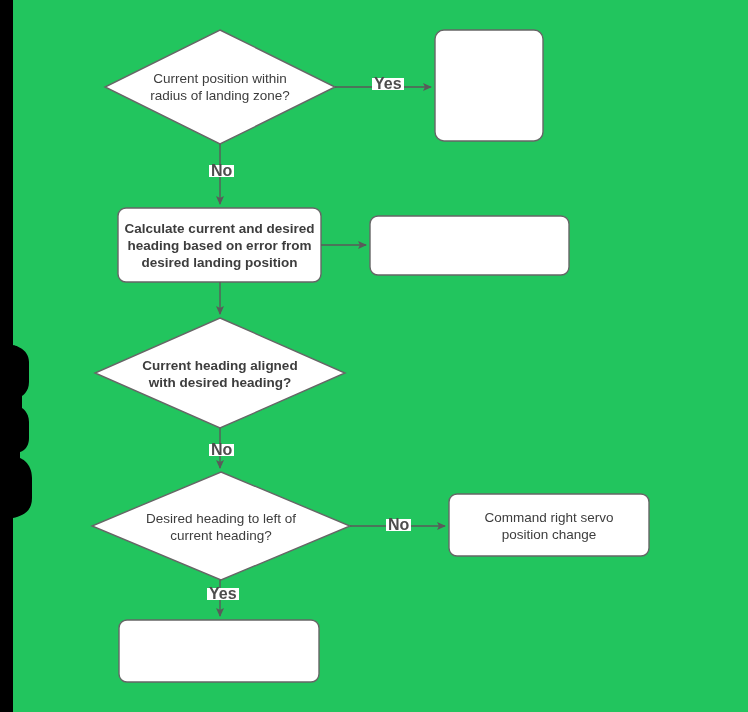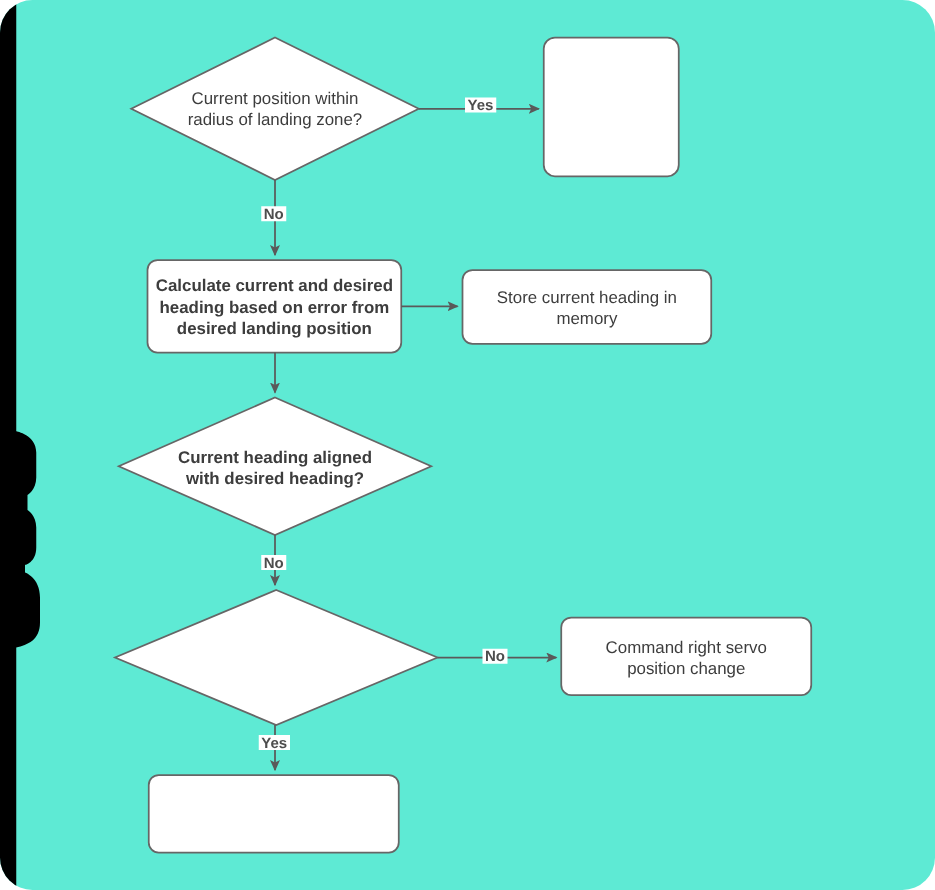--- a/index.html
+++ b/index.html
@@ -11,10 +11,9 @@
     position: relative;
     width: 748px;
     height: 712px;
-    background: #5eead4;
+    background: #22c55e;
     overflow: hidden;
     font-family: "Liberation Sans", sans-serif;
-    border-radius: 26px;
   }
   #flow-svg {
     position: absolute;

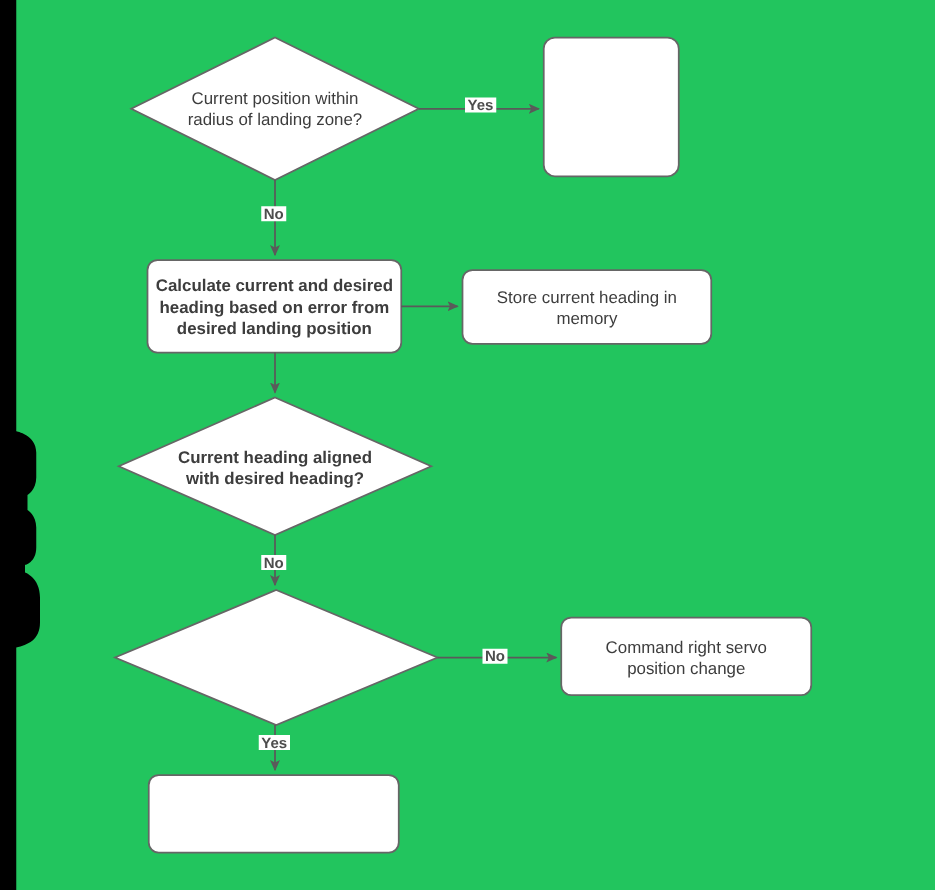--- a/index.html
+++ b/index.html
@@ -38,7 +38,7 @@
   .edge-label {
     position: absolute;
     color: #4d4d4d;
-    font-size: 12px;
+    font-size: 16px;
     font-weight: bold;
     font-family: "Liberation Sans", sans-serif;
     background: #ffffff;

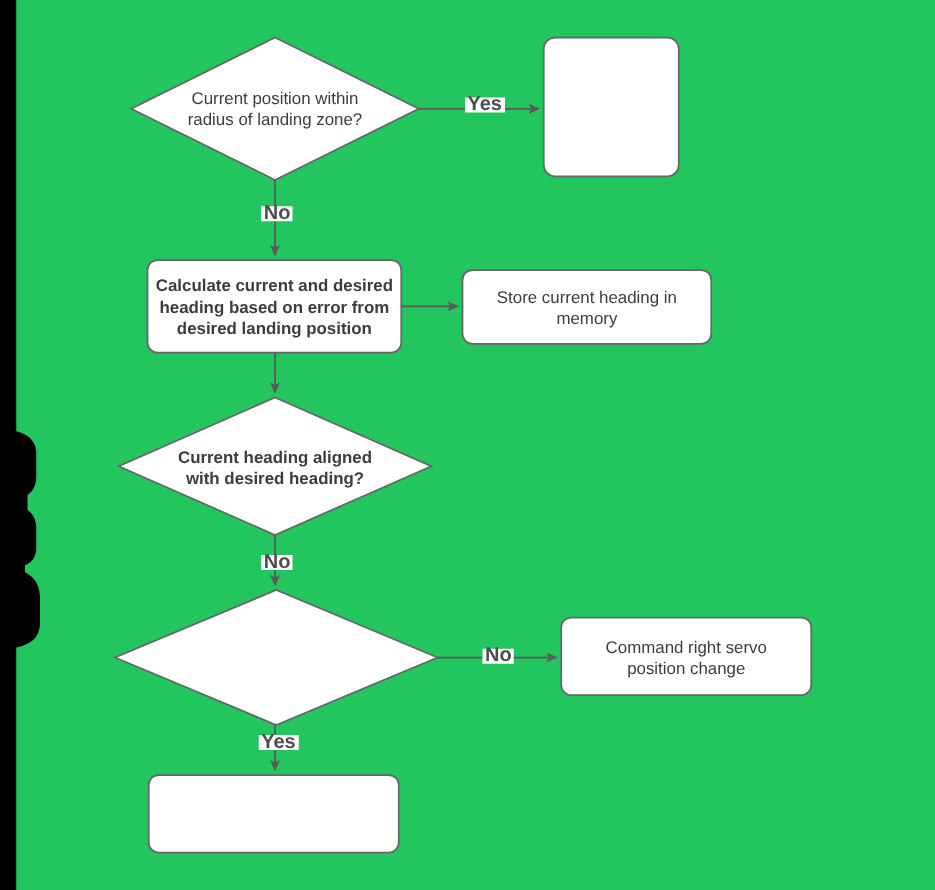--- a/index.html
+++ b/index.html
@@ -104,8 +104,6 @@
 heading based on error from
 desired landing position</div>
 
-  <div class="node-text" style="left:374px; top:222px; width:191px; height:47px;">Store current heading in
-memory</div>
 
   <div class="node-text" style="left:112px; top:345px; width:216px; height:58px;font-weight:bold;">Current heading aligned
 with desired heading?</div>

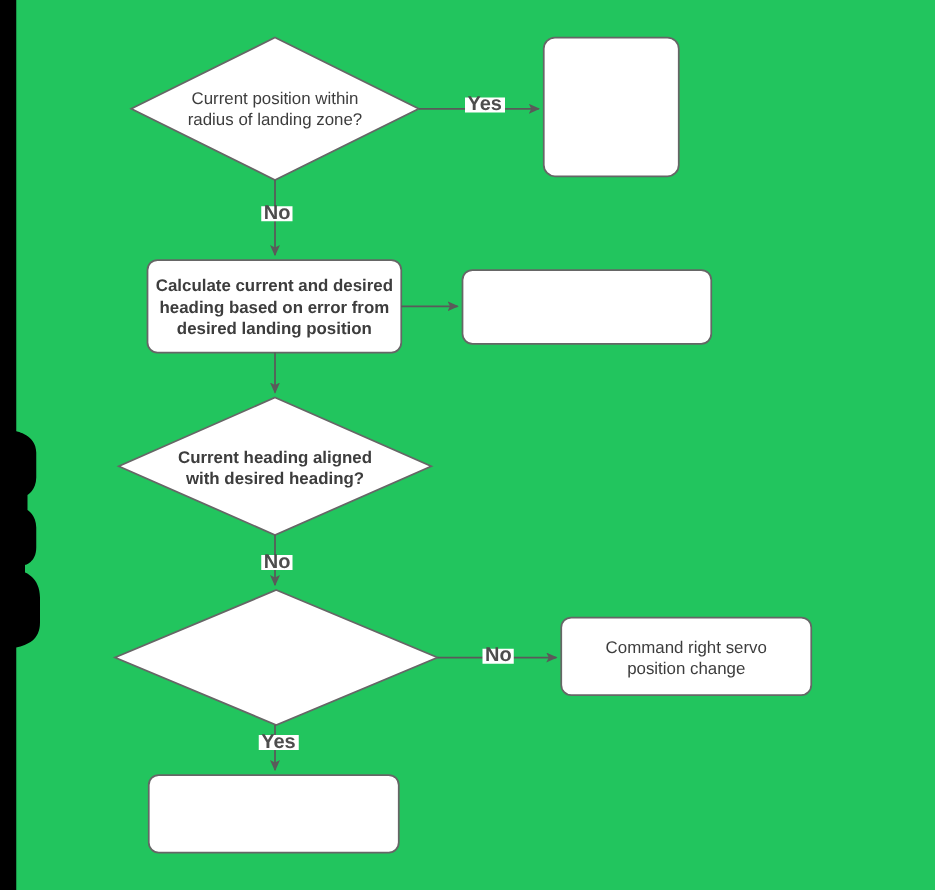--- a/index.html
+++ b/index.html
@@ -108,6 +108,8 @@
   <div class="node-text" style="left:112px; top:345px; width:216px; height:58px;font-weight:bold;">Current heading aligned
 with desired heading?</div>
 
+  <div class="node-text" style="left:110px; top:498px; width:222px; height:58px;">Desired heading to left of
+current heading?</div>
 
   <div class="node-text" style="left:453px; top:502px; width:192px; height:47px;">Command right servo
 position change</div>

